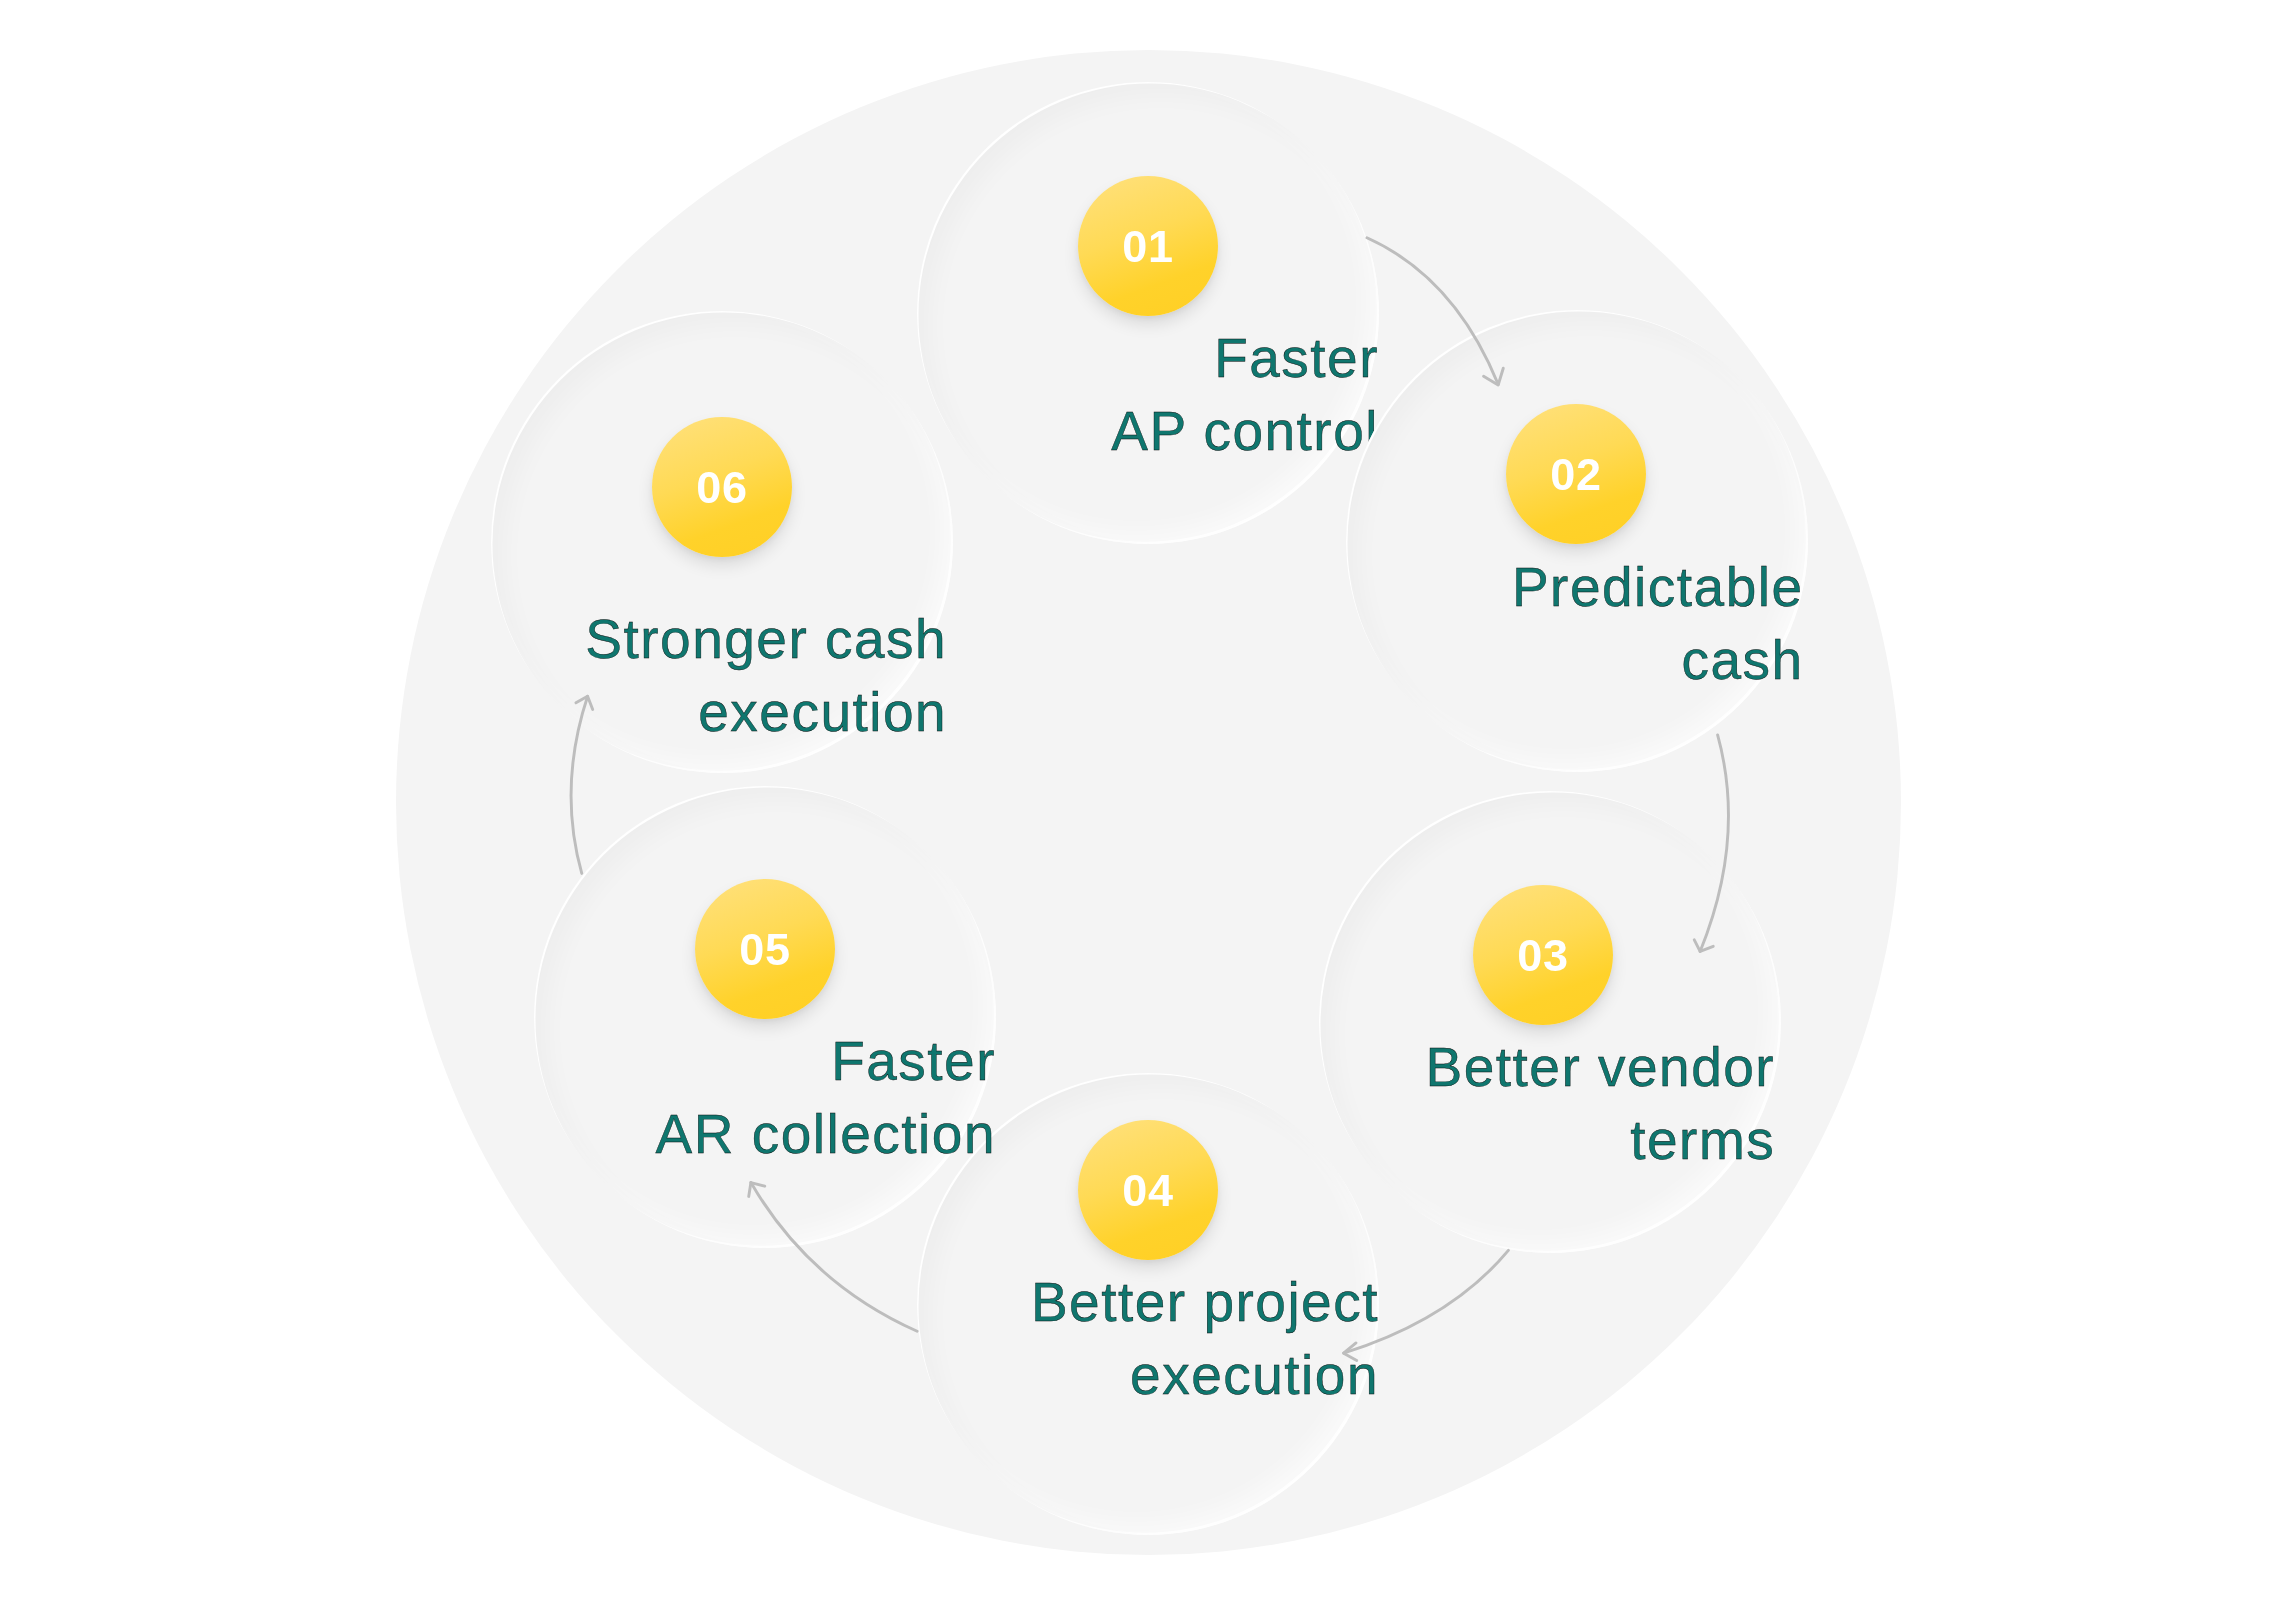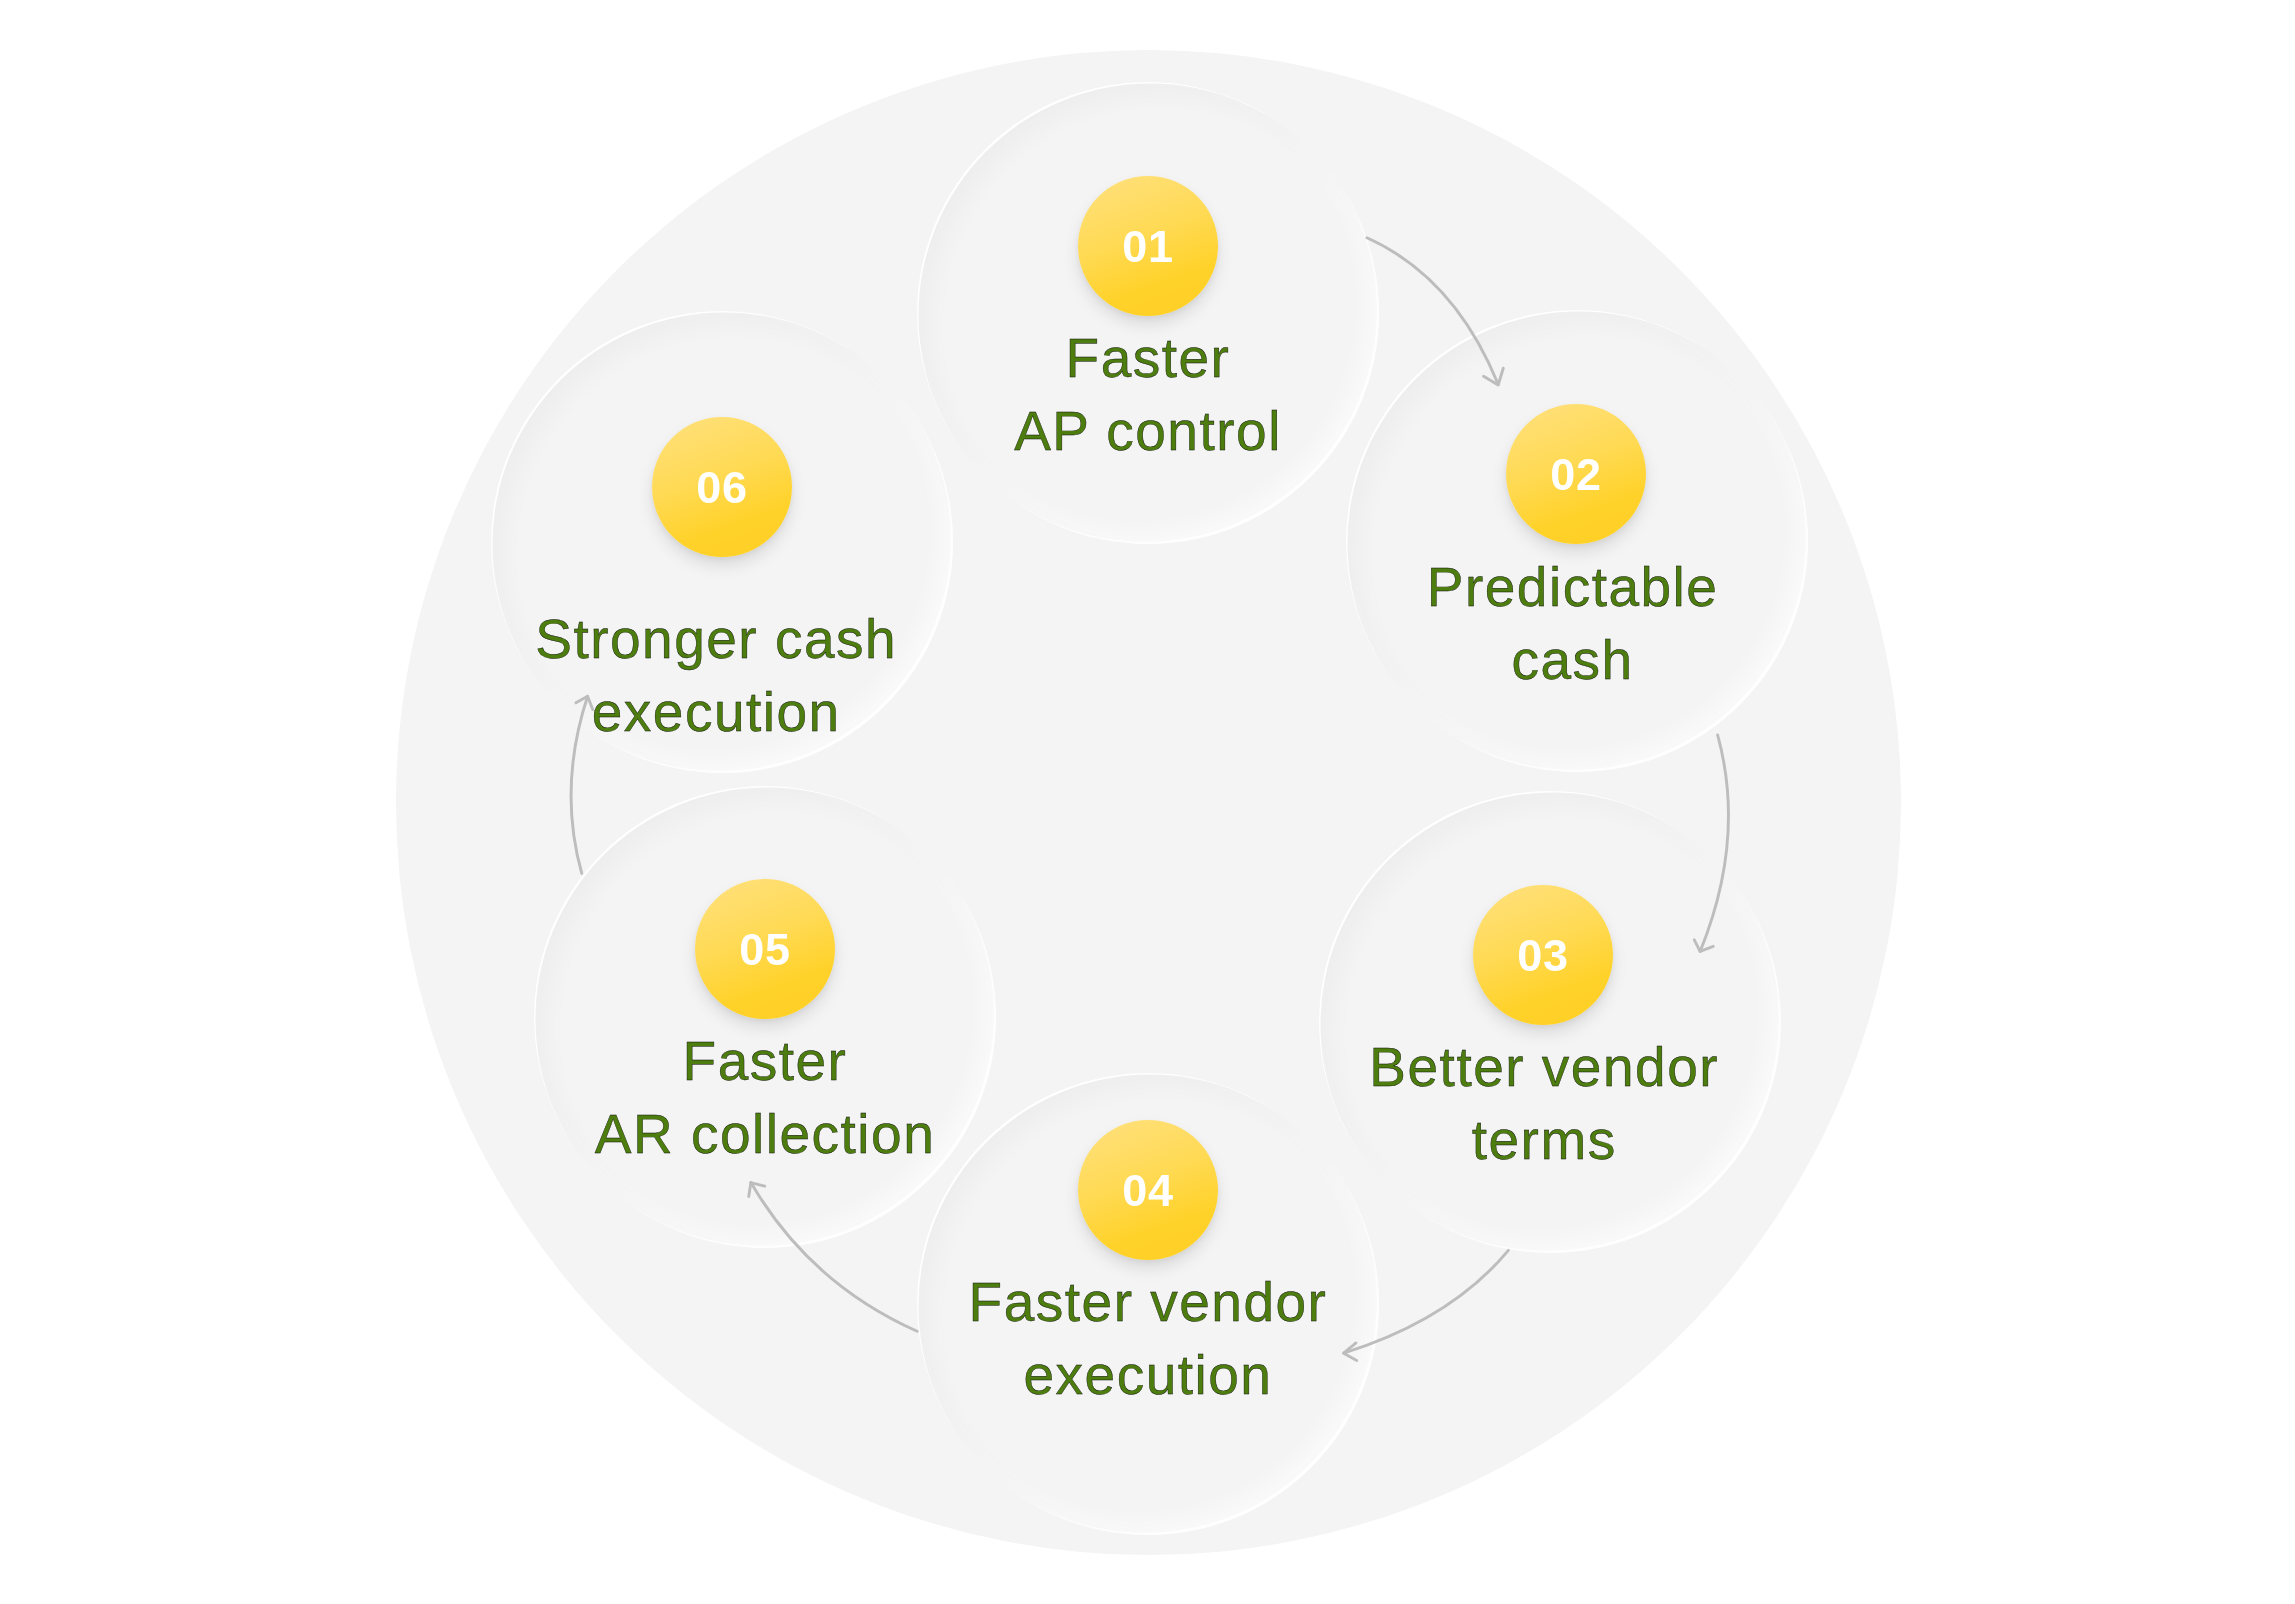--- a/index.html
+++ b/index.html
@@ -29,8 +29,8 @@
     letter-spacing: 0.7px; font-family: "Liberation Sans", "DejaVu Sans", sans-serif;
   }
   .label {
-    position: absolute; left: 0; width: 462px; text-align: center;
-    color: #4d7c0f; font-size: 55px; line-height: 73px; letter-spacing: 1.5px;
+    position: absolute; left: 0; width: 462px; text-align: right;
+    color: #0f766e; font-size: 55px; line-height: 73px; letter-spacing: 1.5px;
     -webkit-text-stroke: 0.4px #0a0a0a;
   }
   .label span { display: block; white-space: nowrap; }

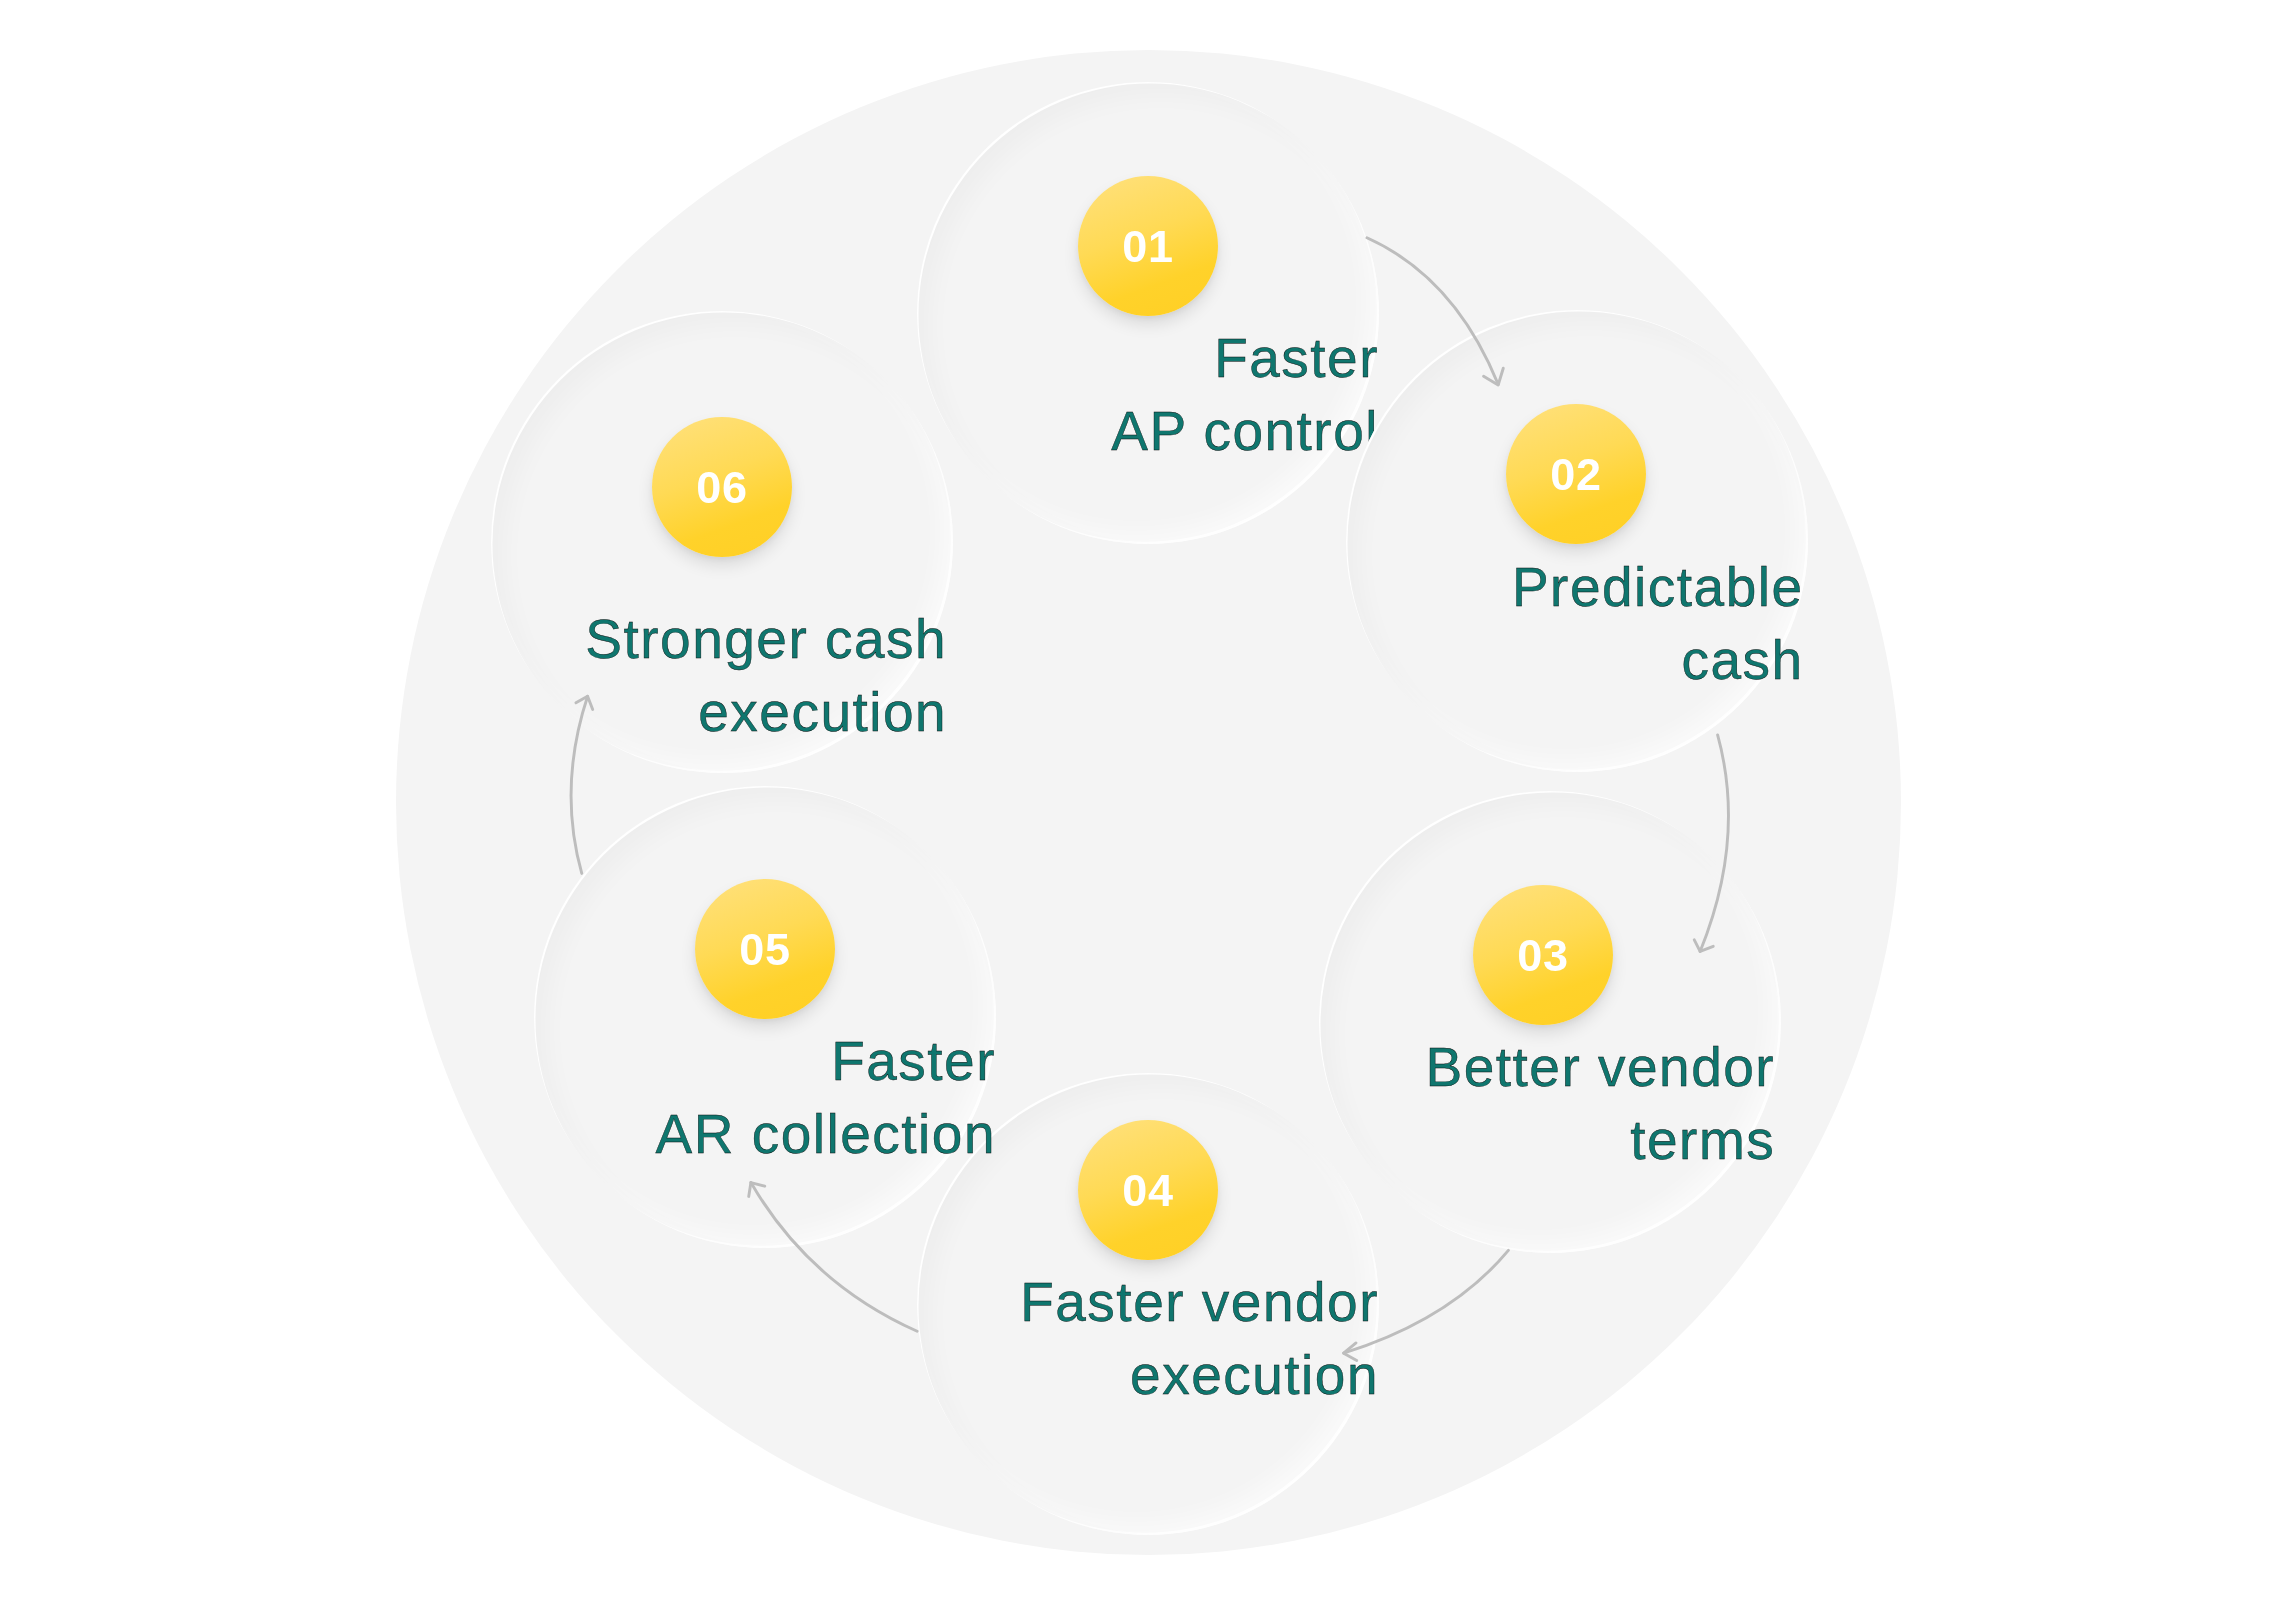--- a/index.html
+++ b/index.html
@@ -77,7 +77,7 @@
     <span class="badge-num">04</span>
   </div>
   <div class="label" style="top:193px;">
-    <span>Faster vendor</span>
+    <span>Better project</span>
     <span>execution</span>
   </div>
 </div>

